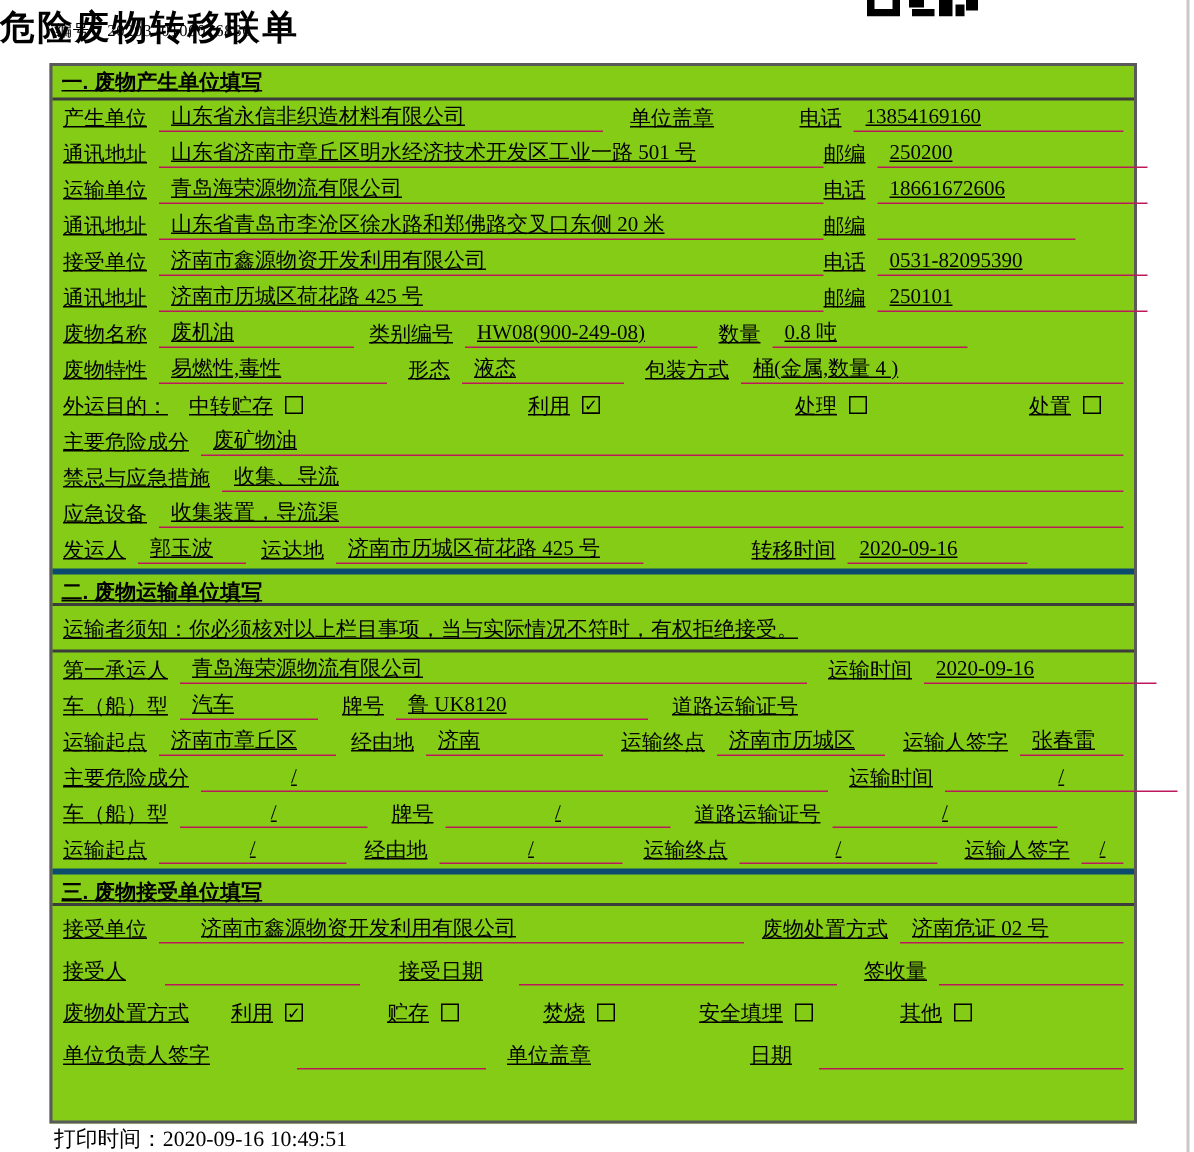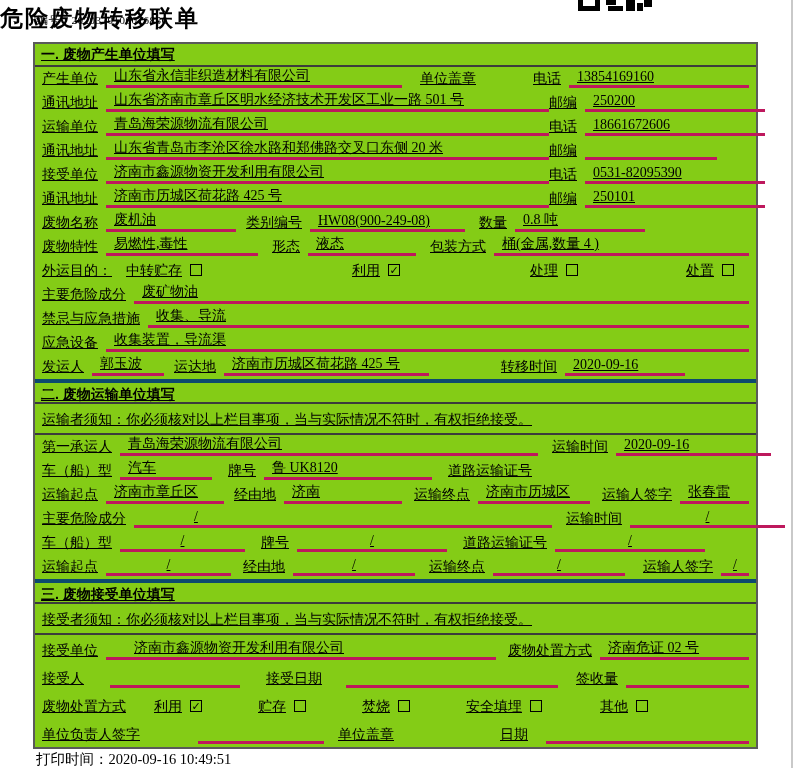--- a/index.html
+++ b/index.html
@@ -29,7 +29,7 @@
   .r24 { height:24px; }
   .r28 { height:28px; }
   .lbl { padding-right:8px; flex:0 0 auto; }
-  .u { border-bottom:3px solid #be185d; padding:0 4px 0 8px; flex:0 0 auto; min-height:17px;margin-top:44px; }
+  .u { border-bottom:1px solid #be185d; padding:0 4px 0 8px; flex:0 0 auto; min-height:17px;margin-top:44px; }
   .u.grow { flex:1 1 auto; }
   .u.ctr { text-align:center; padding-left:4px; }
   .u.pl { padding-left:28px; }

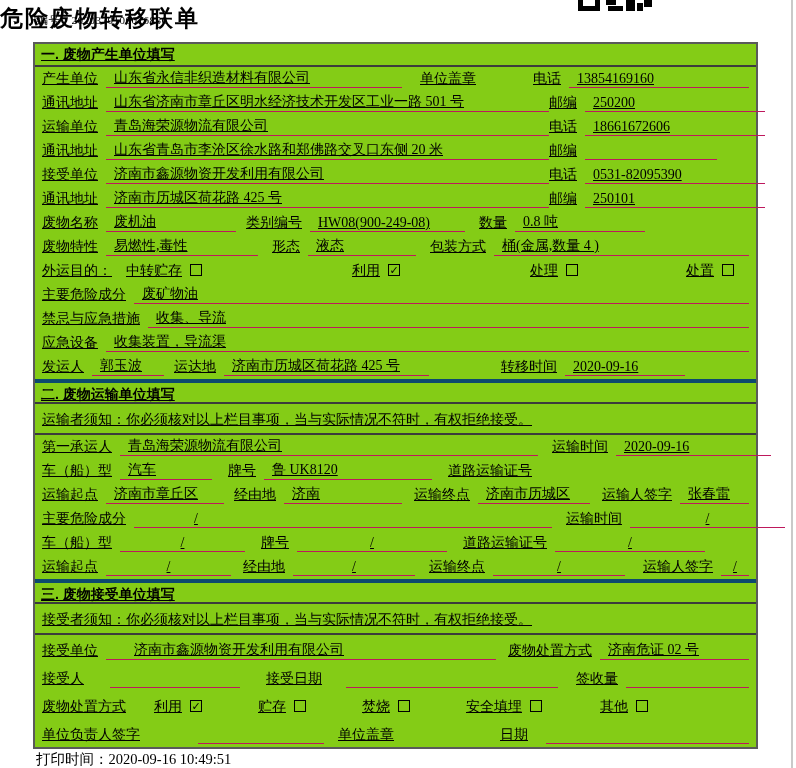--- a/index.html
+++ b/index.html
@@ -244,7 +244,6 @@
   </div>
 
   <div class="sec-title mid">三. 废物接受单位填写</div>
-  <div class="note">接受者须知：你必须核对以上栏目事项，当与实际情况不符时，有权拒绝接受。</div>
 
   <div class="row r28">
     <span class="lbl">接受单位</span>

